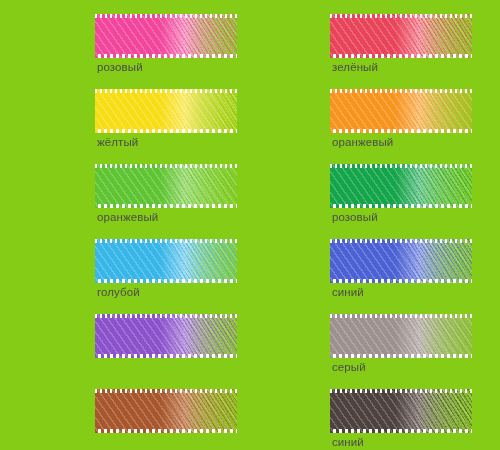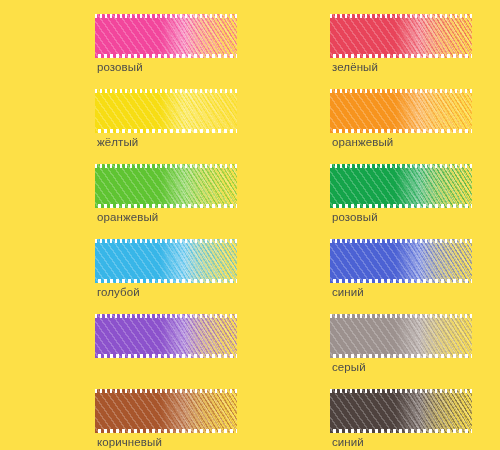--- a/index.html
+++ b/index.html
@@ -12,7 +12,7 @@
   #sheet{
     position:relative;
     width:500px;height:450px;
-    background:#fde047;
+    background:#84cc16;
   }
   .grid{
     position:absolute;

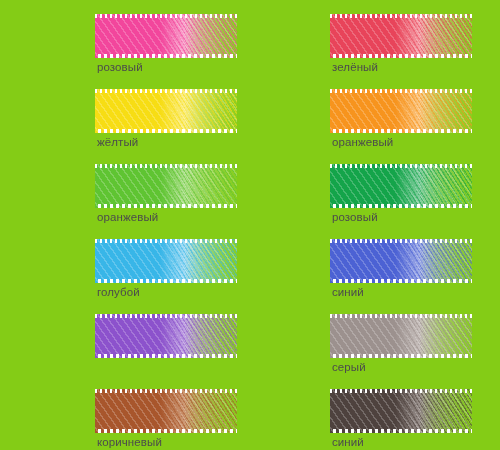--- a/index.html
+++ b/index.html
@@ -251,7 +251,6 @@
             <div class="edge-bot"></div>
           </div>
         </div>
-        <div class="label">коричневый</div>
       </div>
       <div class="cell col-right">
         <div class="swatch-wrap">

